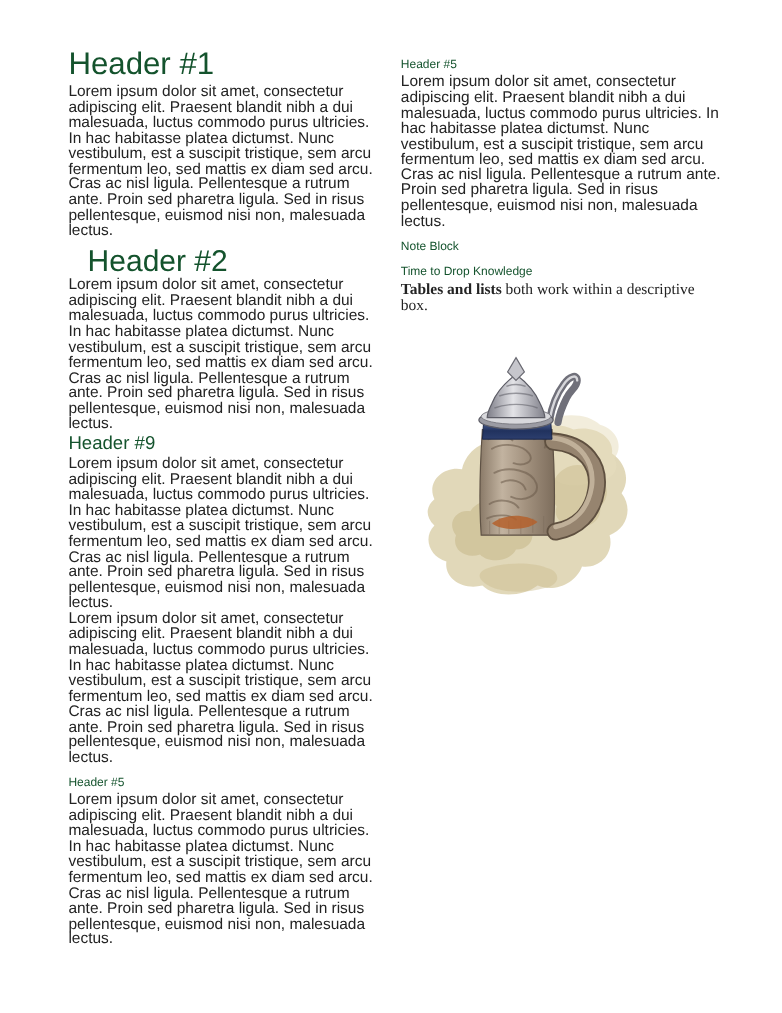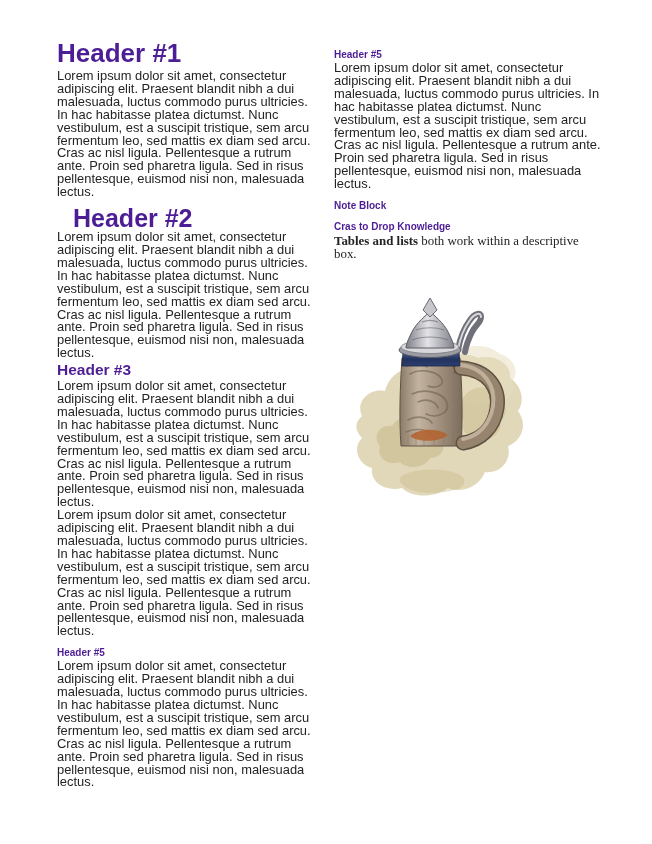--- a/index.html
+++ b/index.html
@@ -23,7 +23,7 @@
   .col-left  { left: 57px;  width: 254px; }
   .col-right { left: 334px; width: 268px; }
 
-  h1, h2, h3, h4, h5 { font-weight: 700; color: #4c1d95; }
+  h1, h2, h3, h4, h5 { font-weight: 400; color: #14532d; }
   h1 { font-size: 26px;   line-height: 26px; margin: 0 0 4px 0; }
   h2 { font-size: 25px; line-height: 20px; margin: 9px 0 3px 16px; }
   h3 { font-size: 15.5px; line-height: 16px; margin: 2px 0 2px 0; }

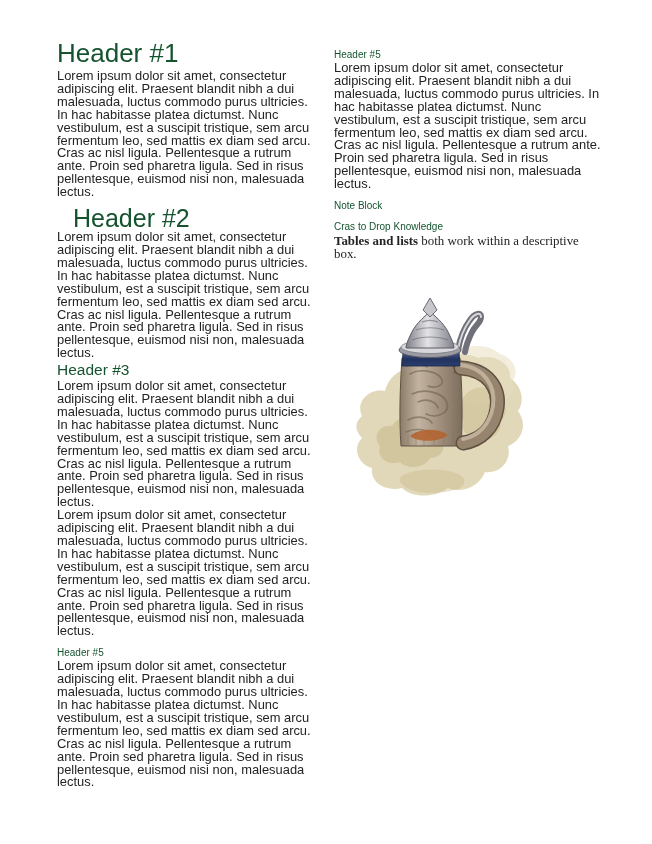--- a/index.html
+++ b/index.html
@@ -85,7 +85,7 @@
 
     <h5>Note Block</h5>
 
-    <h5>Cras to Drop Knowledge</h5>
+    <h5>Time to Drop Knowledge</h5>
 
     <p class="spaced"><span class="b">Tables and lists</span><span> both work within a descriptive box.</span></p>
   </div>

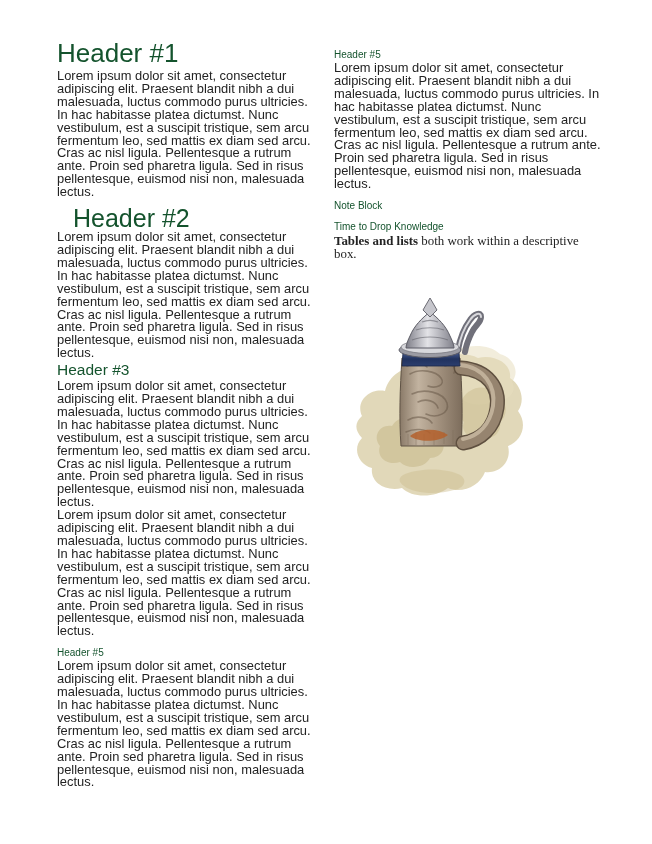--- a/index.html
+++ b/index.html
@@ -65,7 +65,7 @@
       <p>Lorem ipsum dolor sit amet, consectetur adipiscing elit. Praesent blandit nibh a dui malesuada, luctus commodo purus ultricies. In hac habitasse platea dictumst. Nunc vestibulum, est a suscipit tristique, sem arcu fermentum leo, sed mattis ex diam sed arcu. Cras ac nisl ligula. Pellentesque a rutrum ante. Proin sed pharetra ligula. Sed in risus pellentesque, euismod nisi non, malesuada lectus.</p>
     </section>
     <section>
-      <h3>Header #3</h3>
+      <h3>Header #9</h3>
       <p>Lorem ipsum dolor sit amet, consectetur adipiscing elit. Praesent blandit nibh a dui malesuada, luctus commodo purus ultricies. In hac habitasse platea dictumst. Nunc vestibulum, est a suscipit tristique, sem arcu fermentum leo, sed mattis ex diam sed arcu. Cras ac nisl ligula. Pellentesque a rutrum ante. Proin sed pharetra ligula. Sed in risus pellentesque, euismod nisi non, malesuada lectus.</p>
     </section>
     <section>

